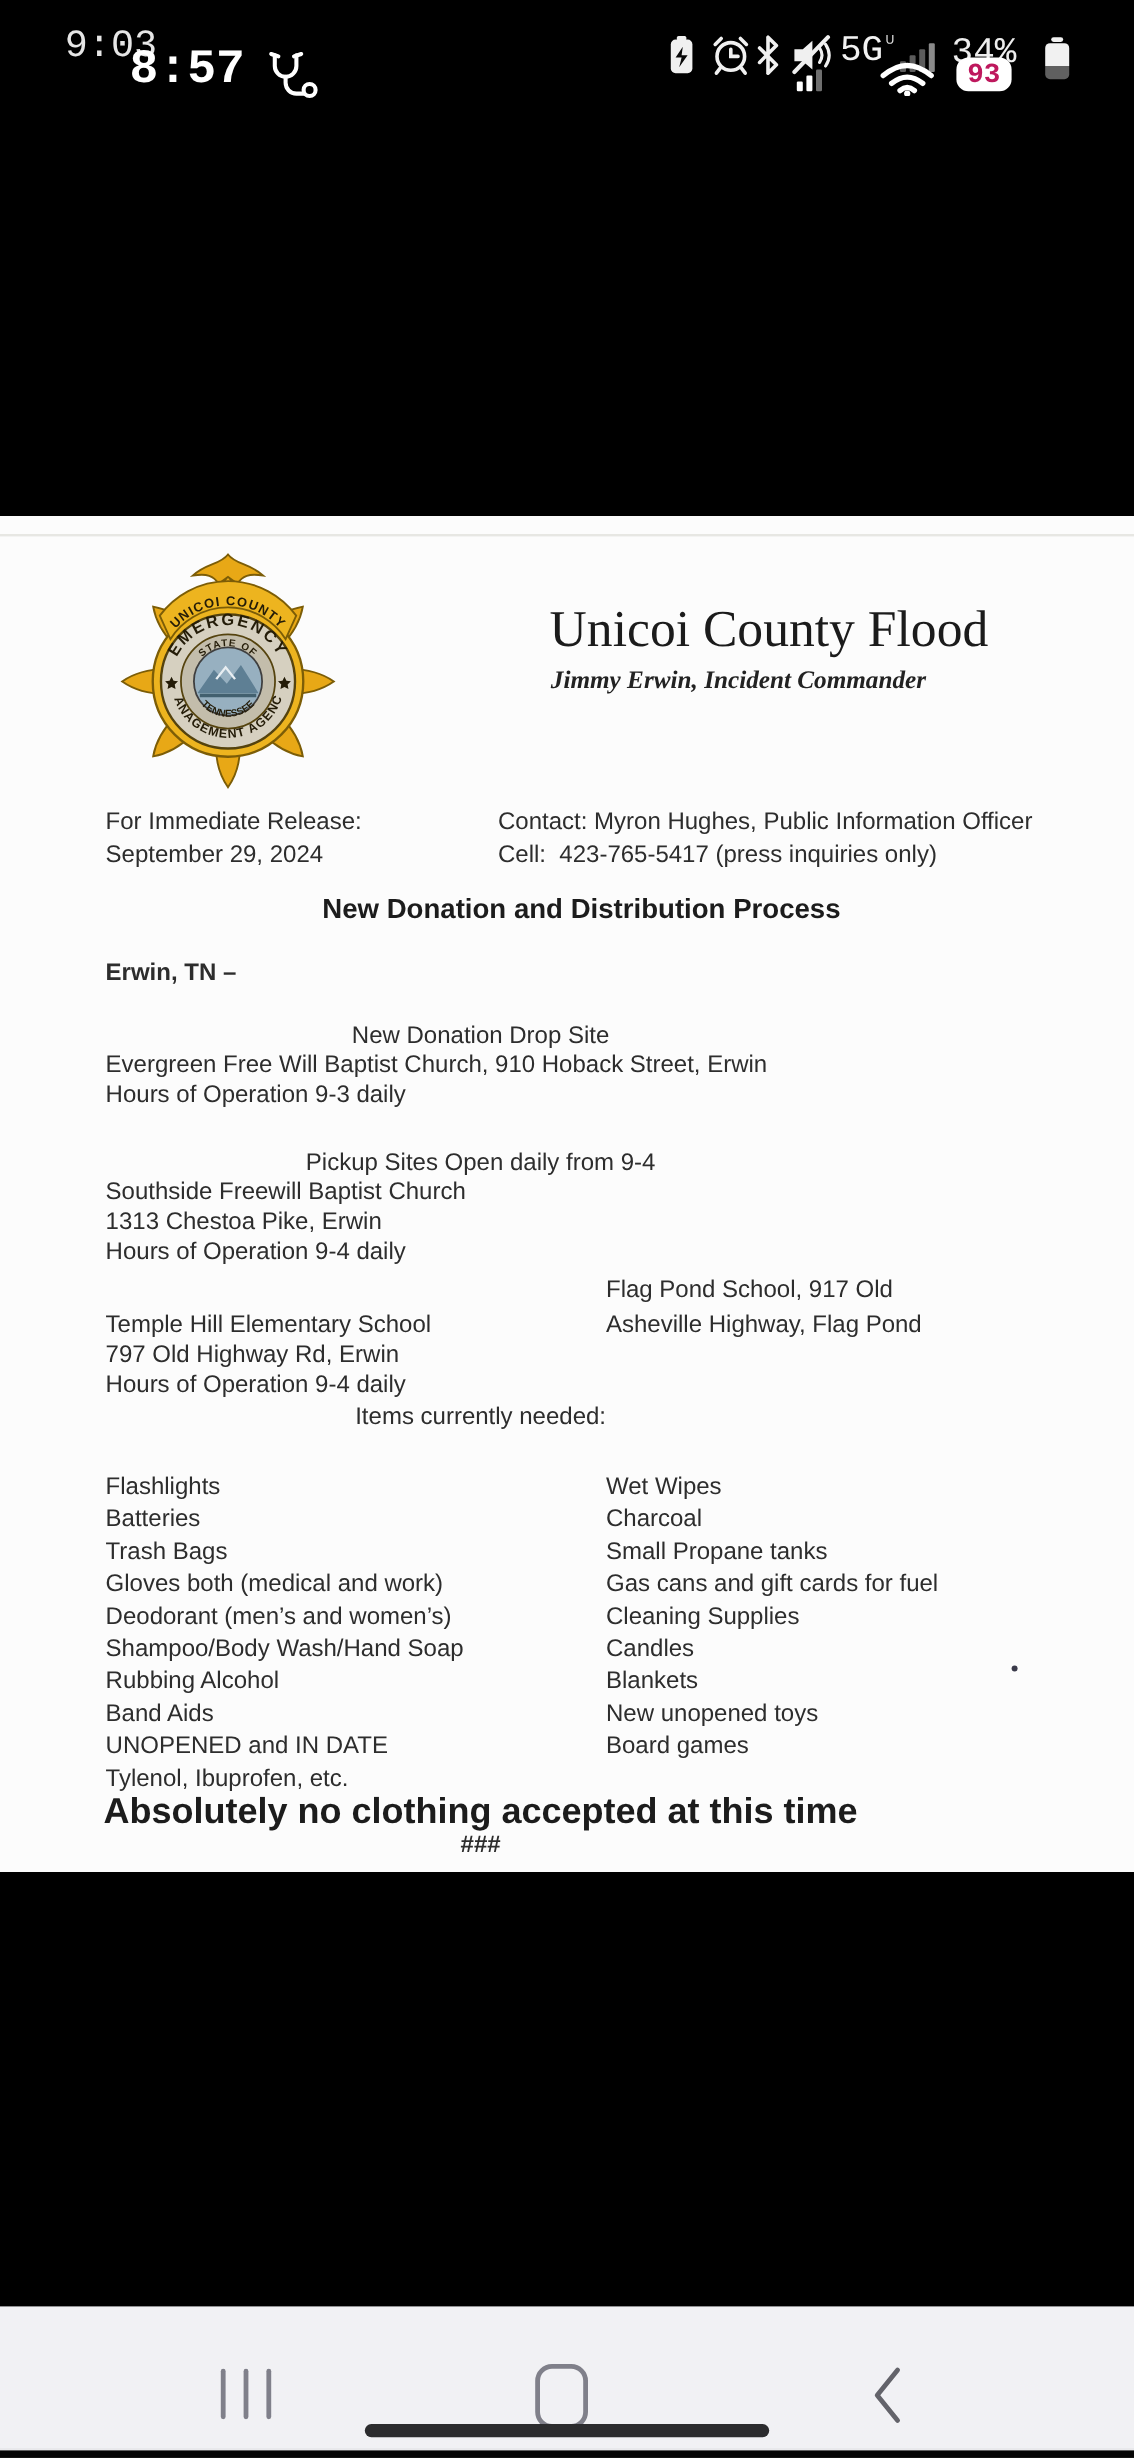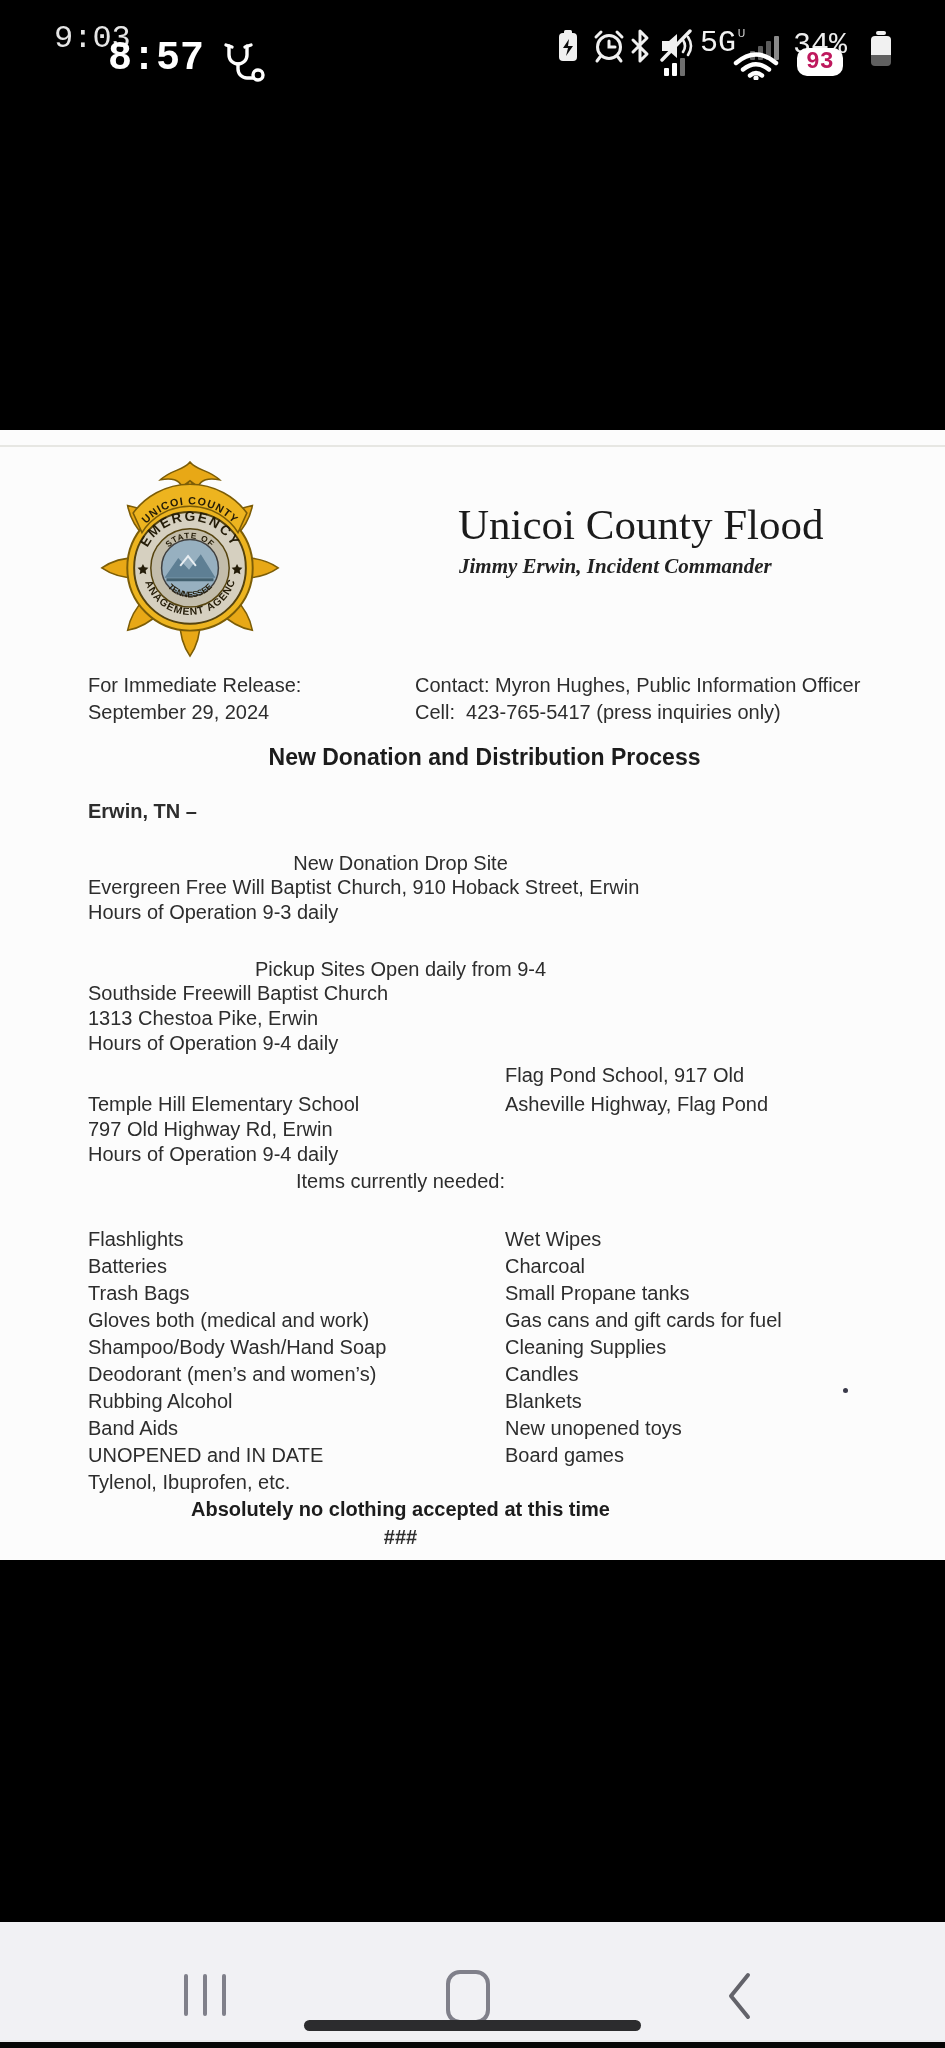--- a/index.html
+++ b/index.html
@@ -241,8 +241,8 @@
       <div>Batteries</div>
       <div>Trash Bags</div>
       <div>Gloves both (medical and work)</div>
+      <div>Deodorant (men’s and women’s)</div>
       <div>Shampoo/Body Wash/Hand Soap</div>
-      <div>Deodorant (men’s and women’s)</div>
       <div>Rubbing Alcohol</div>
       <div>Band Aids</div>
       <div>UNOPENED and IN DATE</div>

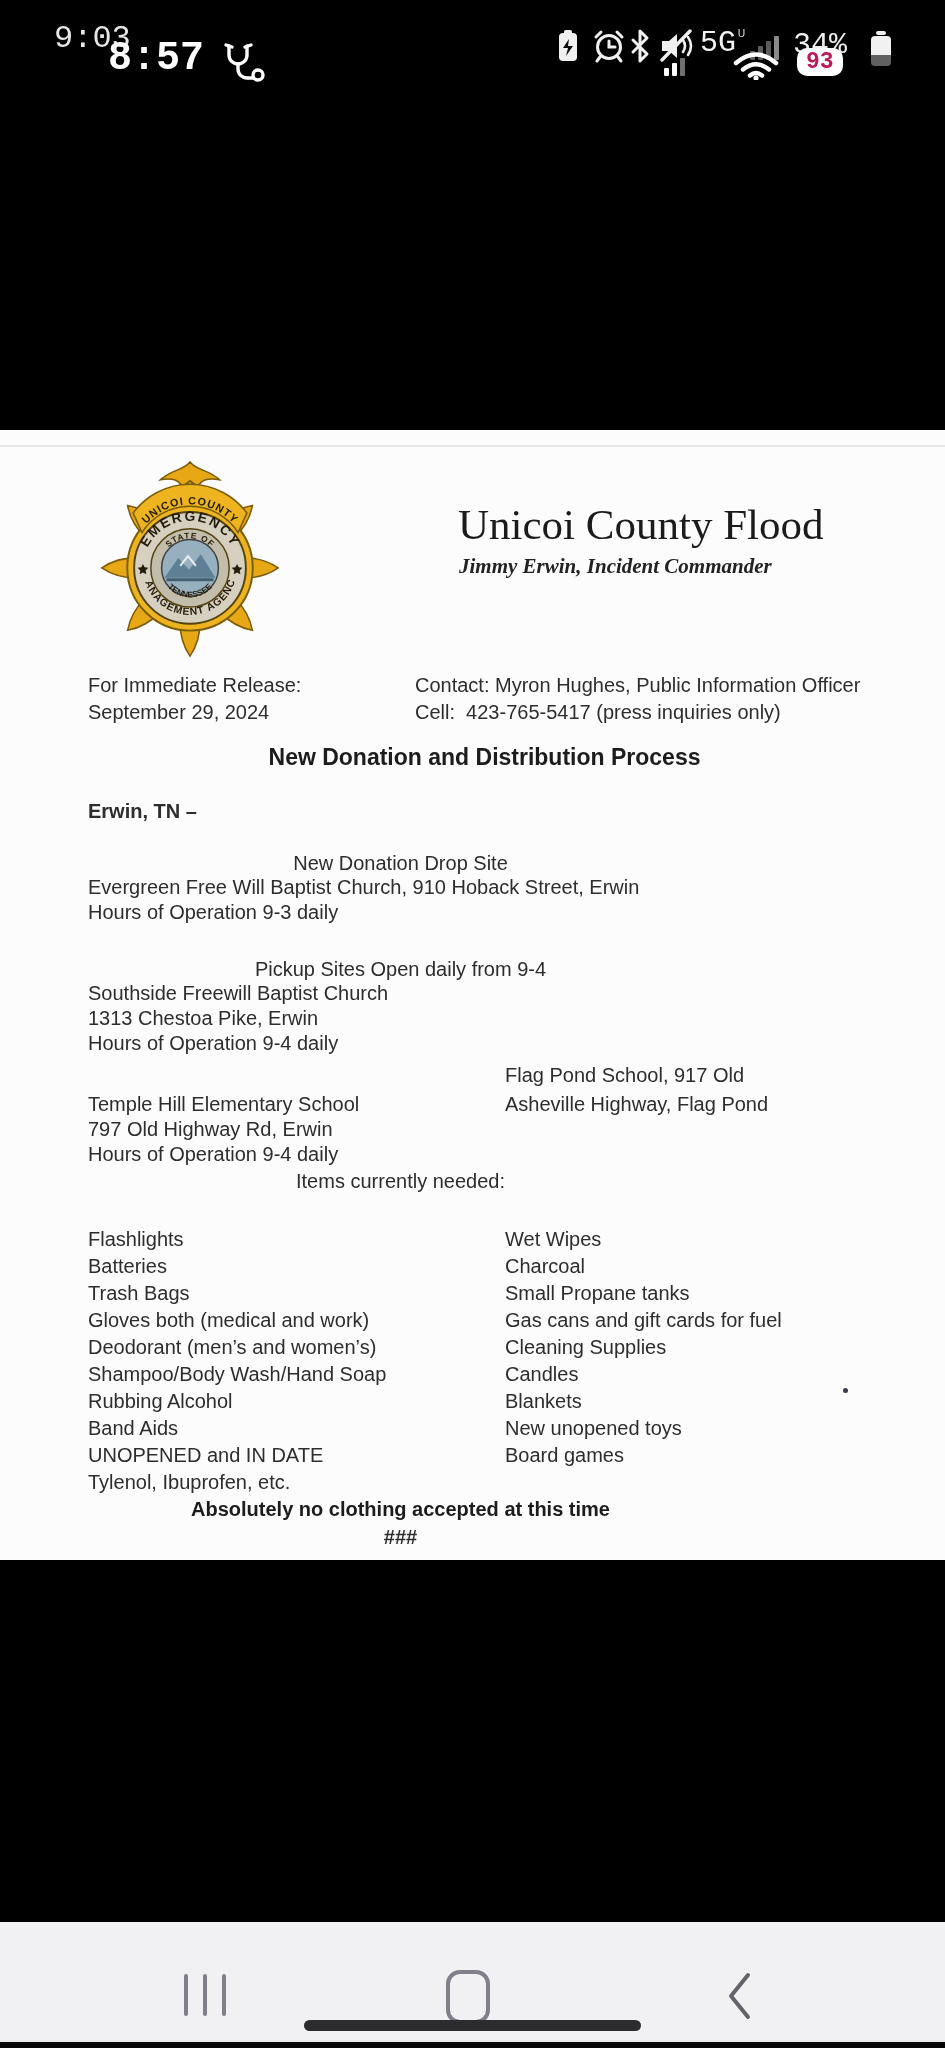--- a/index.html
+++ b/index.html
@@ -57,7 +57,7 @@
   .items-col{line-height:27px;}
   .items-left{left:88px;top:796px;}
   .items-right{left:505px;top:796px;}
-  .notice{top:1066px;font-weight:700;font-size:20px;color:#1c1c1c;}
+  .notice{top:1066px;font-weight:700;font-size:30px;color:#1c1c1c;}
   .endmark{top:1094px;font-weight:700;}
   .speck{position:absolute;left:843px;top:958px;width:5px;height:5px;border-radius:50%;background:#3a3a4a;}
 

